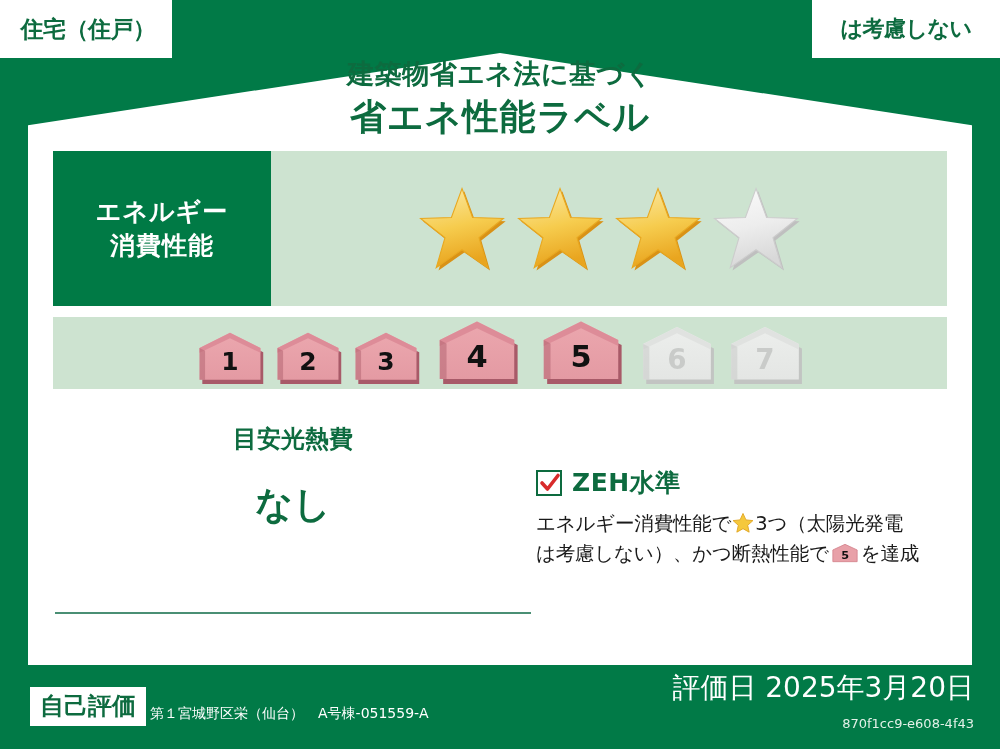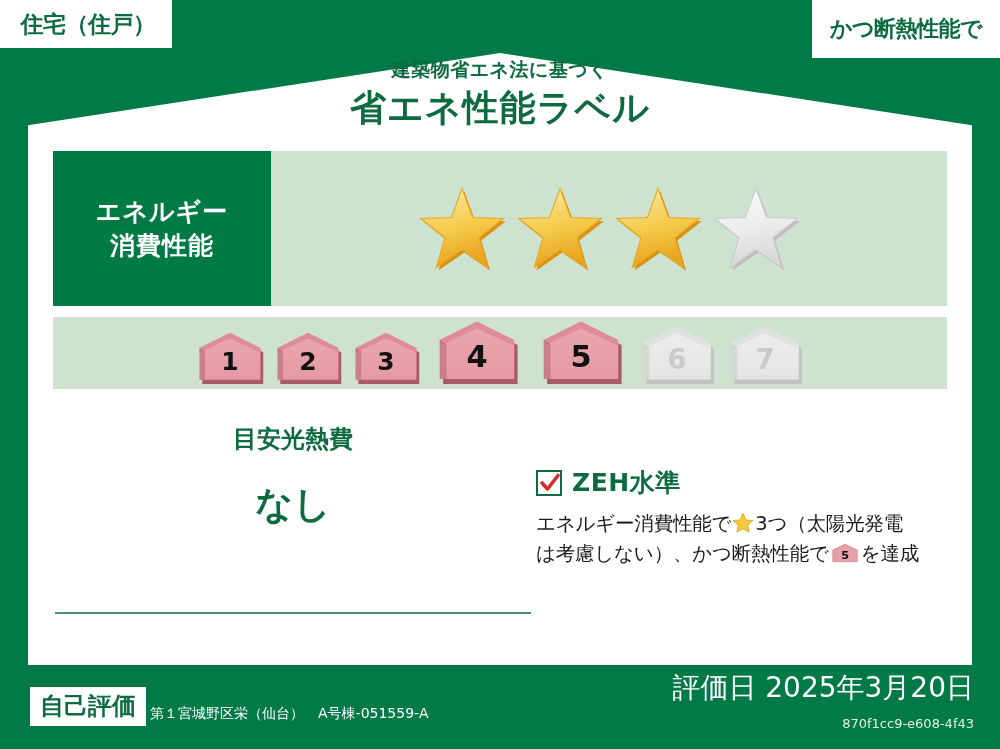--- a/index.html
+++ b/index.html
@@ -22,7 +22,7 @@
     letter-spacing:-0.5px;
     box-sizing:border-box;
   }
-  .corner-tag.left{left:0;width:172px;height:48px;font-size:23px;padding-left:4px;}
+  .corner-tag.left{left:0;width:172px;height:58px;font-size:23px;padding-left:4px;}
   .corner-tag.right{right:0;width:188px;height:58px;font-size:22px;}
 
   

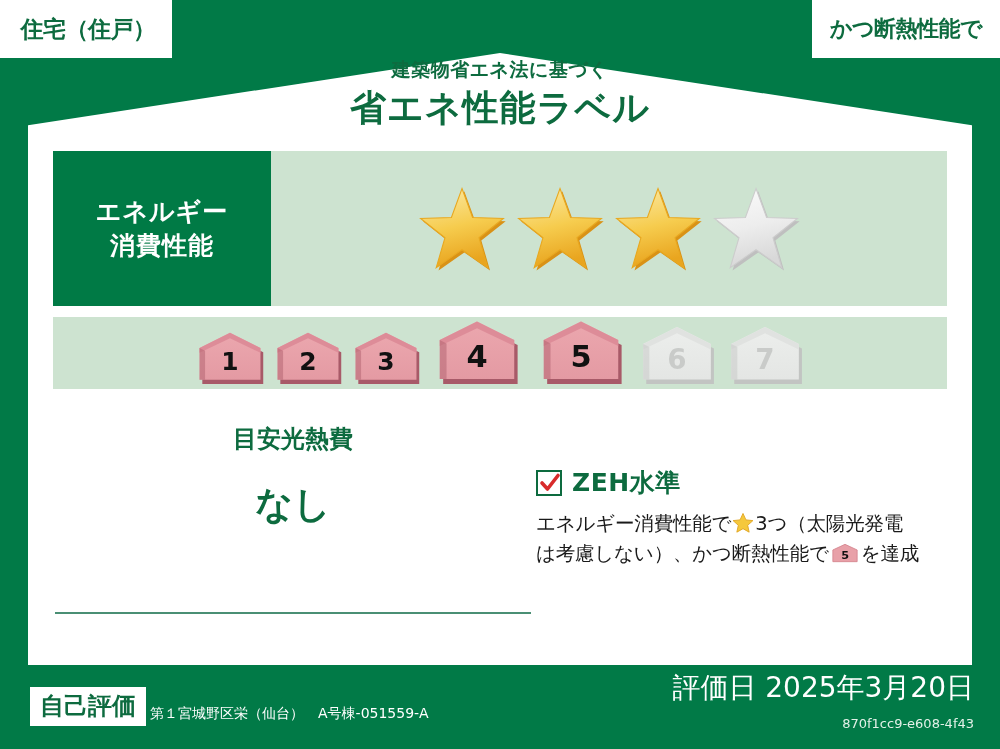--- a/index.html
+++ b/index.html
@@ -139,7 +139,7 @@
 <div class="label-root">
 
   <div class="corner-tag left">住宅（住戸）</div>
-  <div class="corner-tag right">かつ断熱性能で</div>
+  <div class="corner-tag right">は考慮しない</div>
 
   <div class="house-body"></div>
 

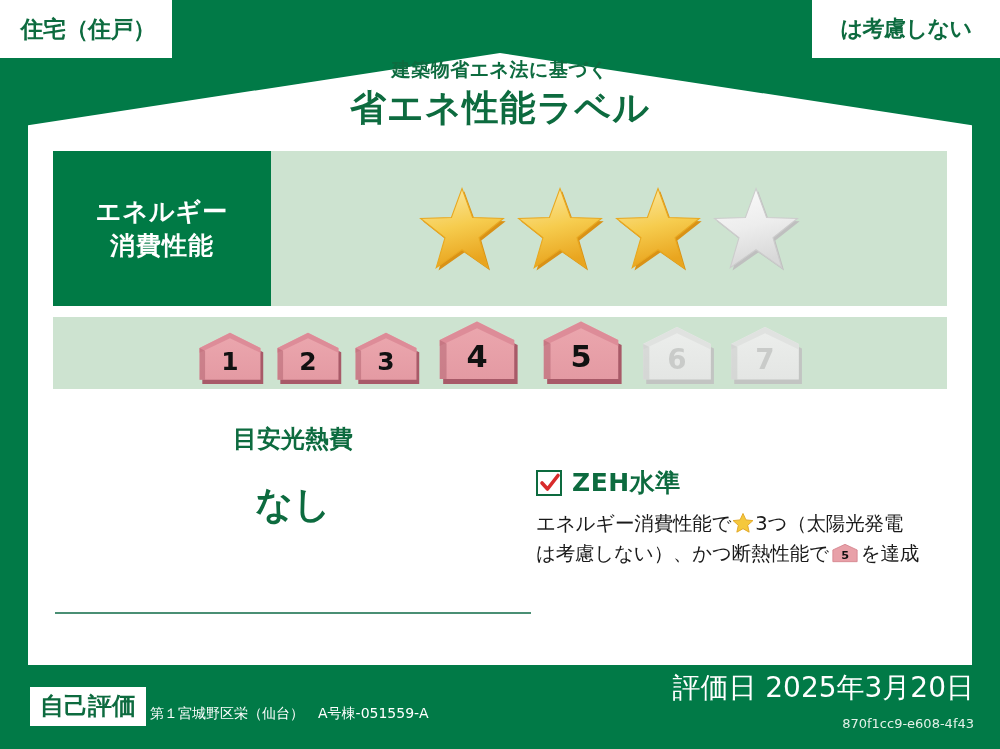--- a/index.html
+++ b/index.html
@@ -38,7 +38,7 @@
     position:absolute;left:0;top:58px;width:1000px;
     text-align:center;color:#0d6b3f;
   }
-  .title-sub{font-size:19px;font-weight:bold;letter-spacing:0.5px;line-height:1.2;}
+  .title-sub{font-size:27px;font-weight:bold;letter-spacing:0.5px;line-height:1.2;}
   .title-main{font-size:36px;font-weight:bold;letter-spacing:1px;line-height:1.25;margin-top:4px;}
 
   

